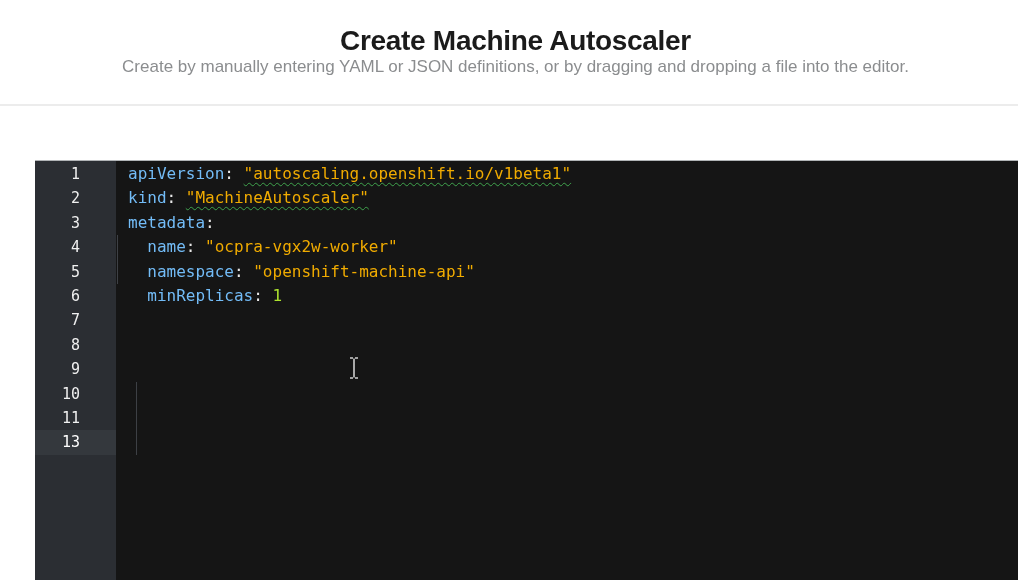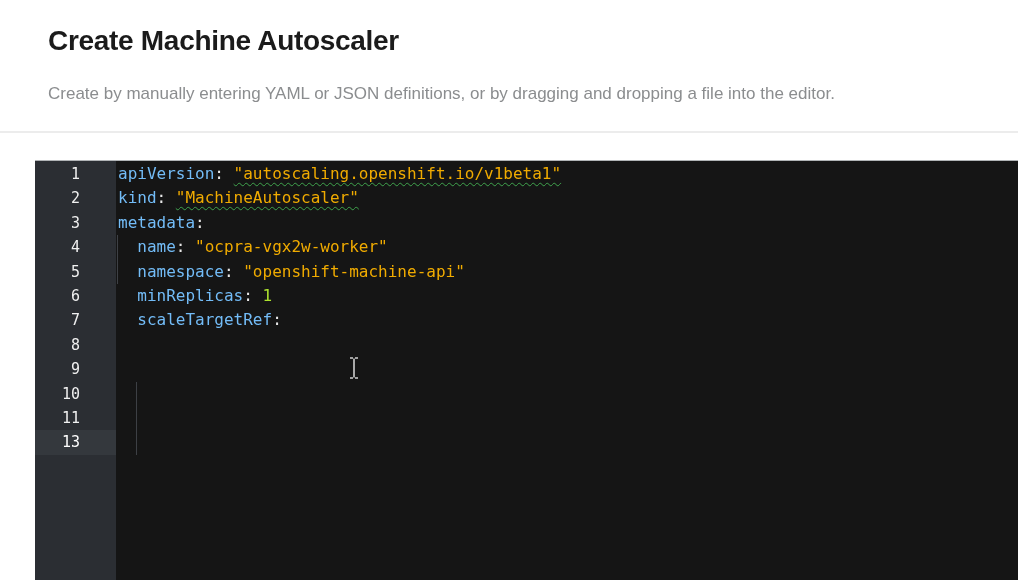--- a/index.html
+++ b/index.html
@@ -18,6 +18,7 @@
   .header {
     padding: 26px 35px 27px 48px;
     border-bottom: 2px solid #ececec;
+    text-align: center;
   }
   .page-title {
     font-size: 28px;

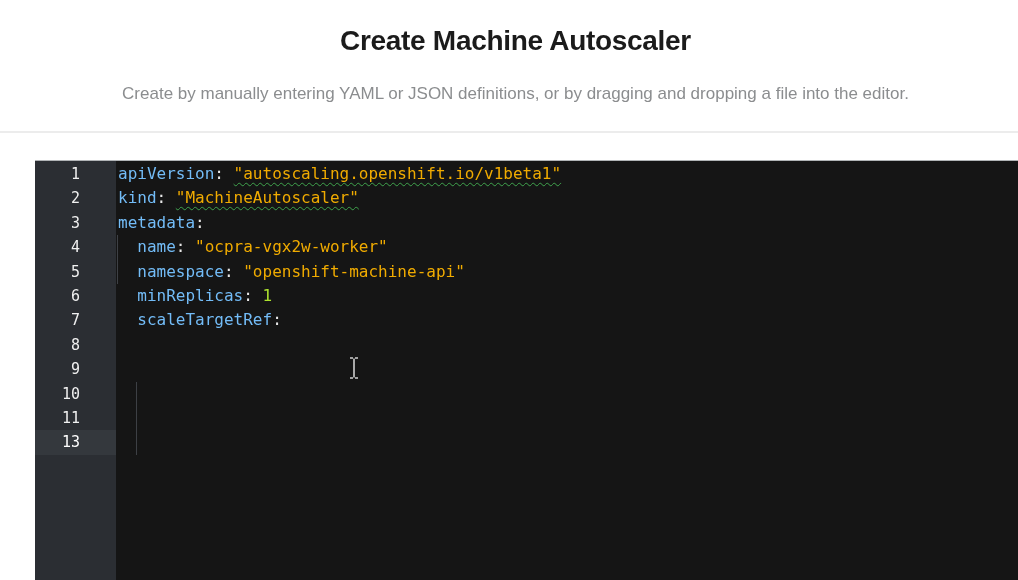--- a/index.html
+++ b/index.html
@@ -28,7 +28,7 @@
     color: #1b1b1b;
   }
   .page-description {
-    margin-top: 27px;
+    margin-top: 0;
     font-size: 17px;
     line-height: 21px;
     font-weight: 400;

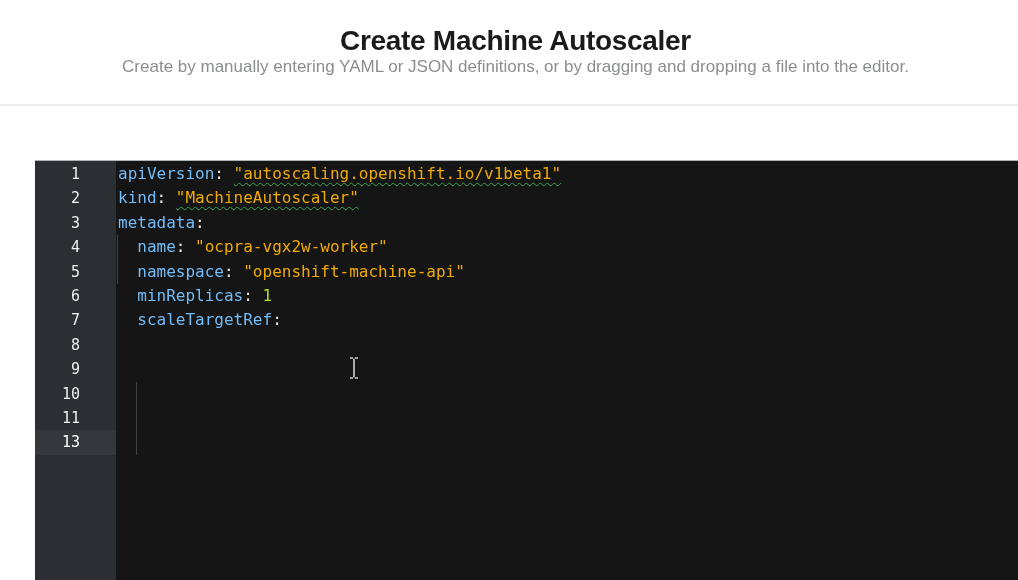--- a/index.html
+++ b/index.html
@@ -77,7 +77,7 @@
     height: 24.4px;
     line-height: 24.4px;
     white-space: pre;
-    padding-left: 2px;
+    padding-left: 12px;
     font-family: "DejaVu Sans Mono", monospace;
     font-size: 16px;
     color: #e8e8e8;

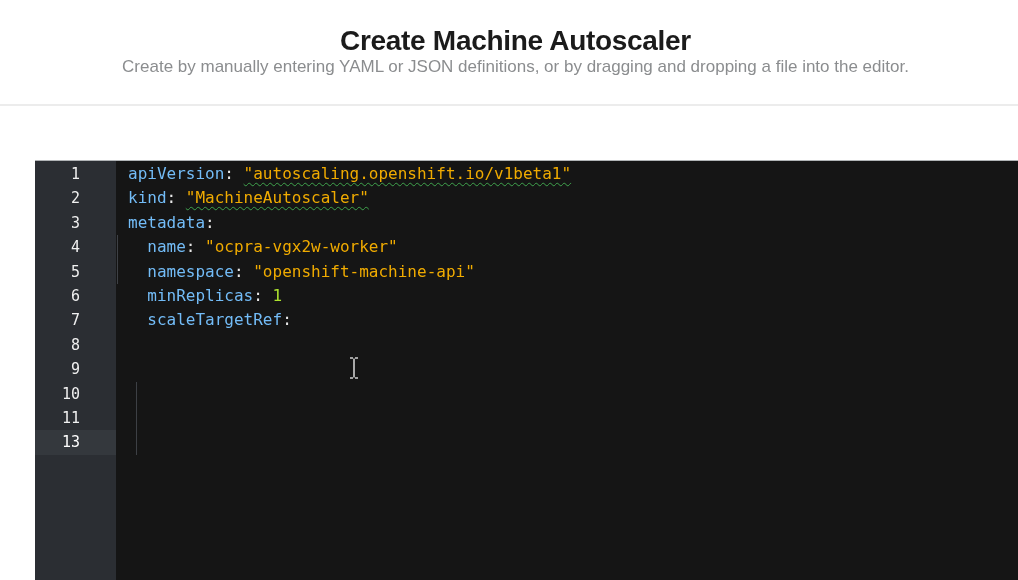--- a/index.html
+++ b/index.html
@@ -155,7 +155,6 @@
         <div class="row"><span class="tk-ws">  </span><span class="tk-key">name</span><span class="tk-punct">: </span><span class="tk-string">"ocpra-vgx2w-worker"</span></div>
         <div class="row"><span class="tk-ws">  </span><span class="tk-key">namespace</span><span class="tk-punct">: </span><span class="tk-string">"openshift-machine-api"</span></div>
         <div class="row"><span class="tk-ws">  </span><span class="tk-key">minReplicas</span><span class="tk-punct">: </span><span class="tk-number">1</span></div>
-        <div class="row"><span class="tk-ws">  </span><span class="tk-key">scaleTargetRef</span><span class="tk-punct">:</span></div>
         <div class="indent-guide" style="left: 1px; top: 74.2px; height: 48.8px;"></div>
         <div class="indent-guide" style="left: 20px; top: 220.6px; height: 73.2px;"></div>
       </div>

